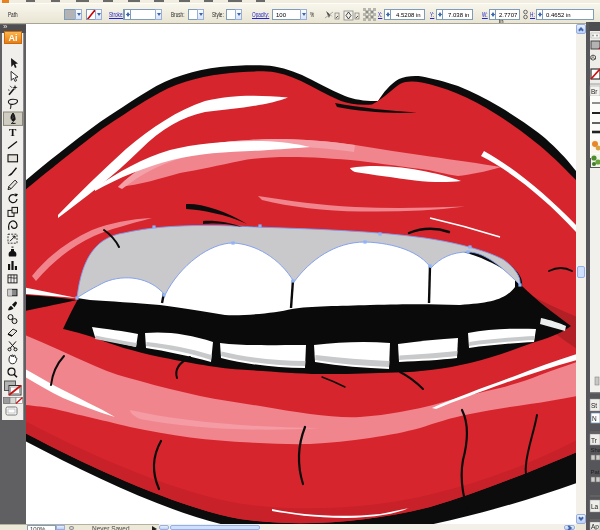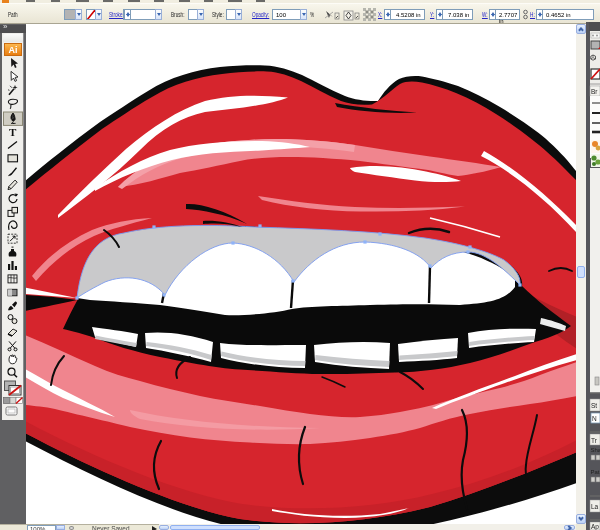--- a/index.html
+++ b/index.html
@@ -25,7 +25,7 @@
 #paltitle{left:0px;top:25px;width:26px;height:8px;background:#4e4e50;}
 #paltitle span{position:absolute;left:3px;top:-3px;color:#e8e8e8;font-size:8px;letter-spacing:-1px;}
 #palhead{left:3px;top:34px;width:20px;height:8px;background:linear-gradient(#fcfcfb,#e8e7e4);border-radius:3px 3px 0 0;}
-#ailogo{left:4px;top:43px;width:18px;height:13px;background:linear-gradient(#fcb64d,#e87e12);border:1px solid #c96a10;color:#fff;font-size:9px;font-weight:bold;text-align:center;line-height:12px;}
+#ailogo{left:4px;top:31px;width:18px;height:13px;background:linear-gradient(#fcb64d,#e87e12);border:1px solid #c96a10;color:#fff;font-size:9px;font-weight:bold;text-align:center;line-height:12px;}
 
 #canvas{left:26px;top:24px;width:550px;height:500px;background:#fff;overflow:hidden;}
 #art{position:absolute;left:-26px;top:-24px;}

